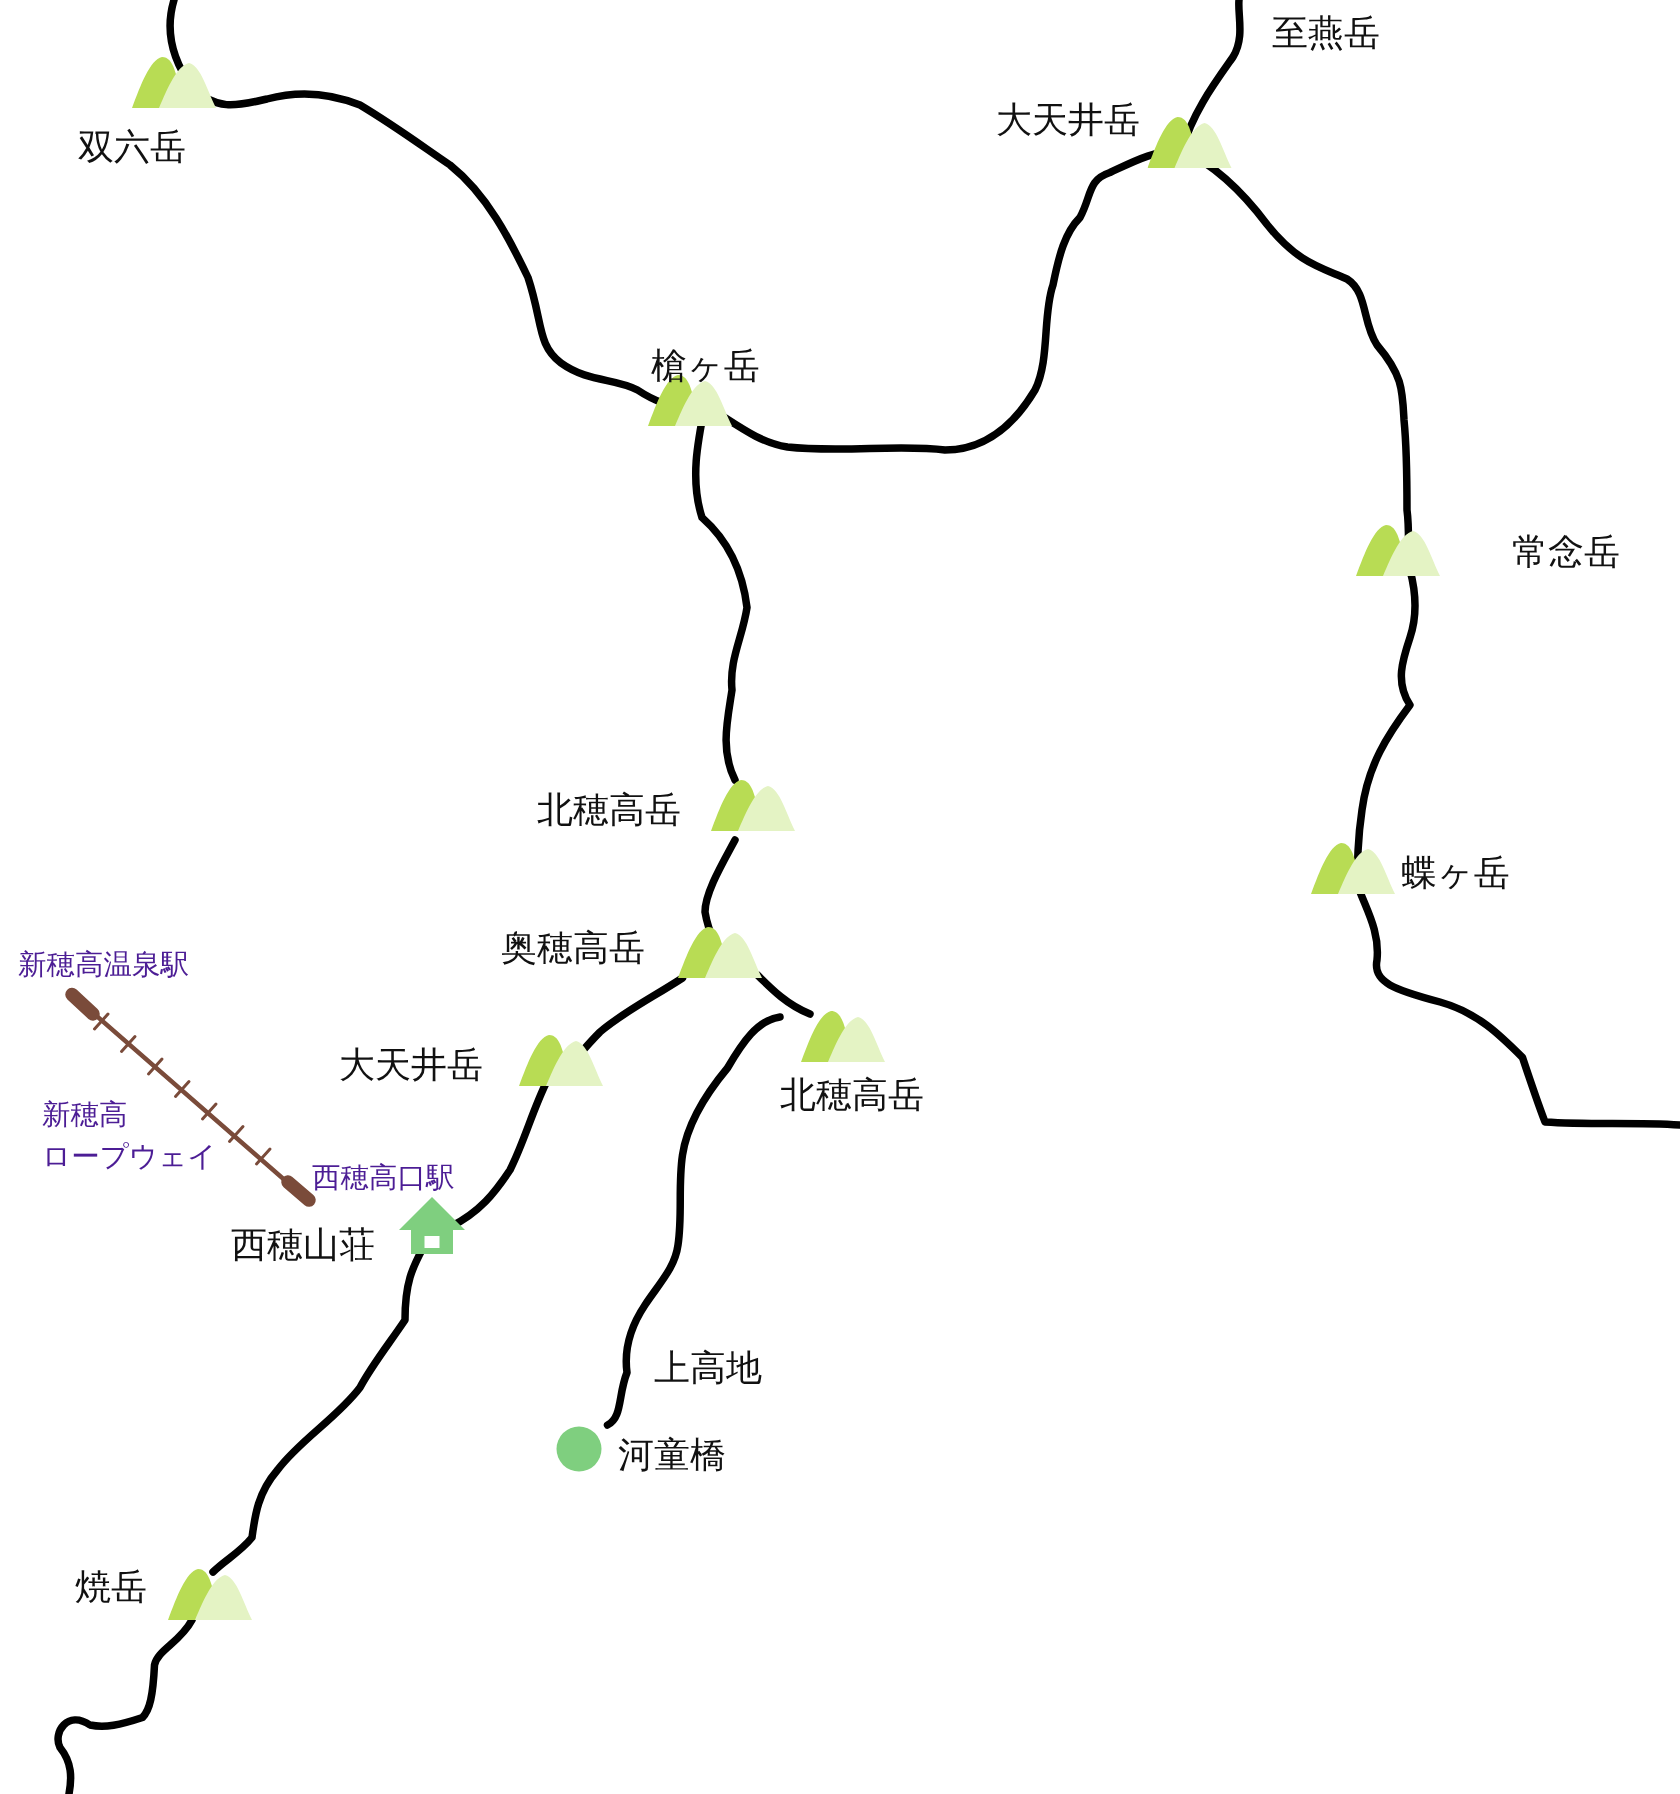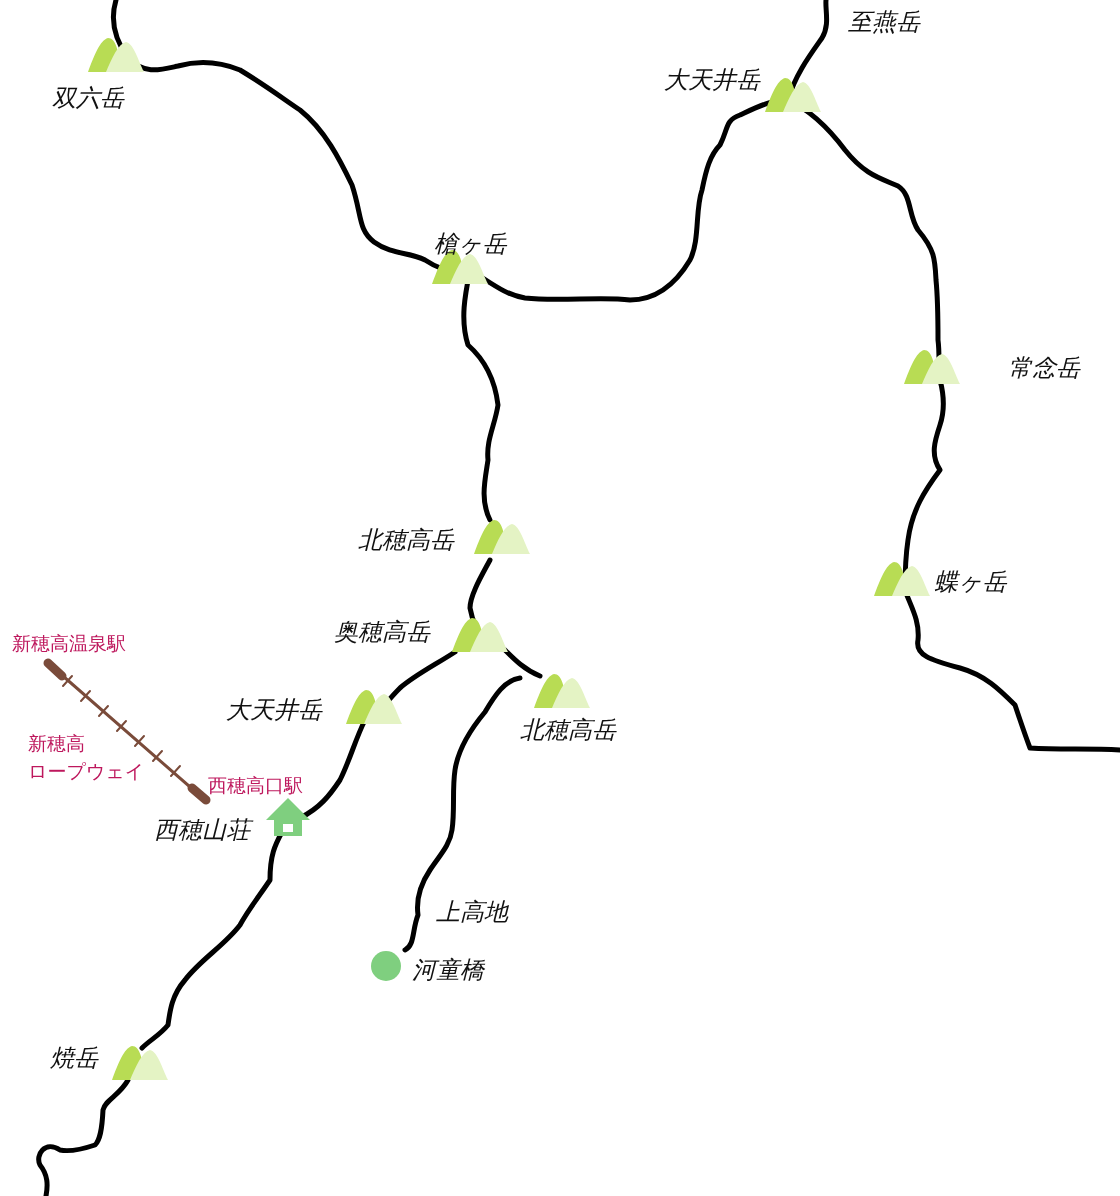--- a/index.html
+++ b/index.html
@@ -6,7 +6,7 @@
   #map { position: relative; width: 1120px; height: 1196px; overflow: hidden; background: #ffffff; }
   svg.routes { position: absolute; left: 0; top: 0; }
   .label { position: absolute; font-family: "DejaVu Sans", sans-serif; color: #111111; white-space: nowrap; line-height: 1; }
-  .peak-label { font-size: 24px; font-style: italic; }
+  .peak-label { font-size: 24px; }
   .orange { color: #be185d; font-size: 19px; }
   .peak { position: absolute; width: 70px; height: 44px; }
 </style>

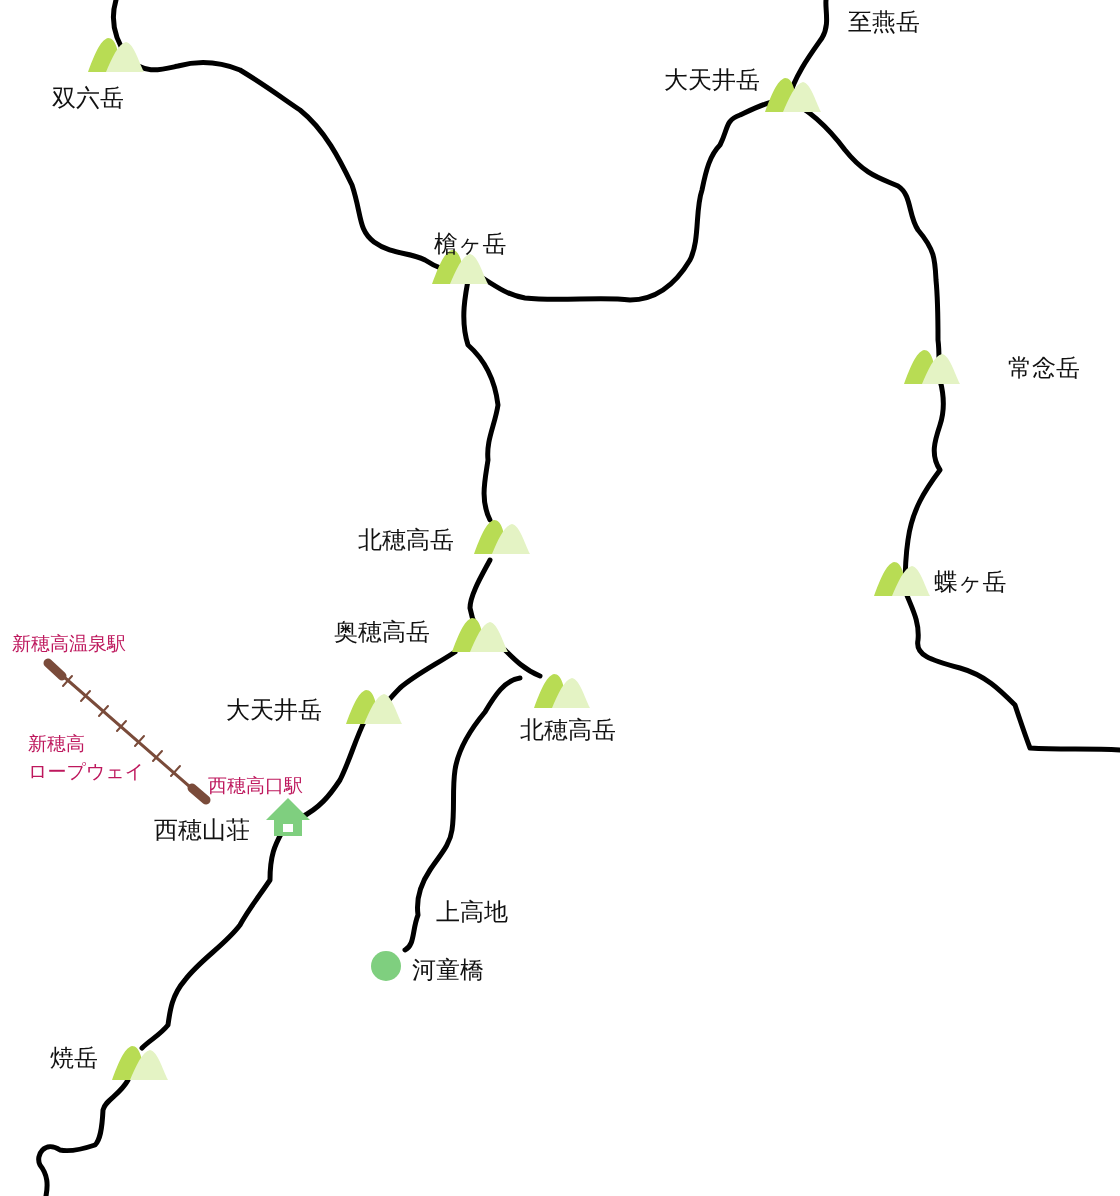--- a/index.html
+++ b/index.html
@@ -7,7 +7,7 @@
   svg.routes { position: absolute; left: 0; top: 0; }
   .label { position: absolute; font-family: "DejaVu Sans", sans-serif; color: #111111; white-space: nowrap; line-height: 1; }
   .peak-label { font-size: 24px; }
-  .orange { color: #be185d; font-size: 19px; }
+  .orange { color: #4c1d95; font-size: 19px; }
   .peak { position: absolute; width: 70px; height: 44px; }
 </style>
 </head>

